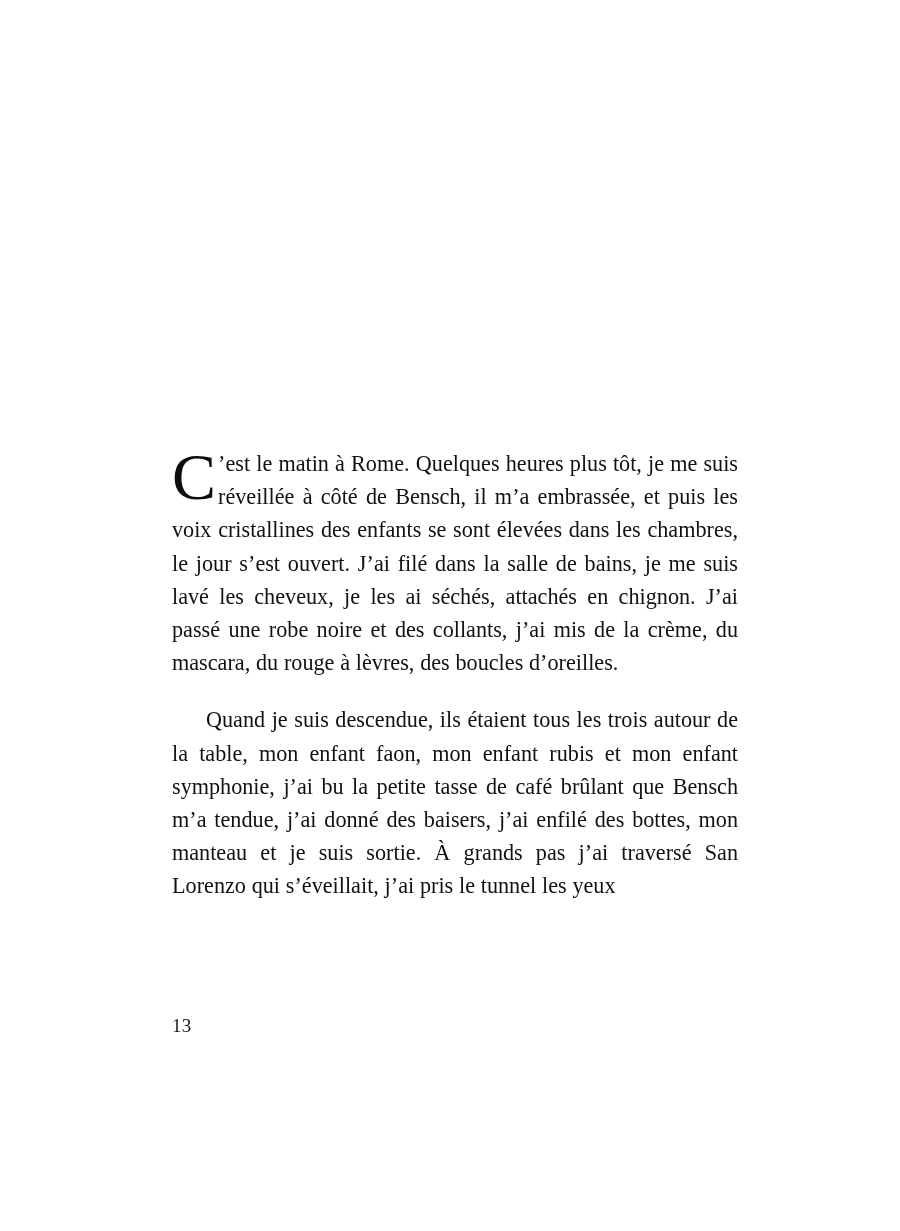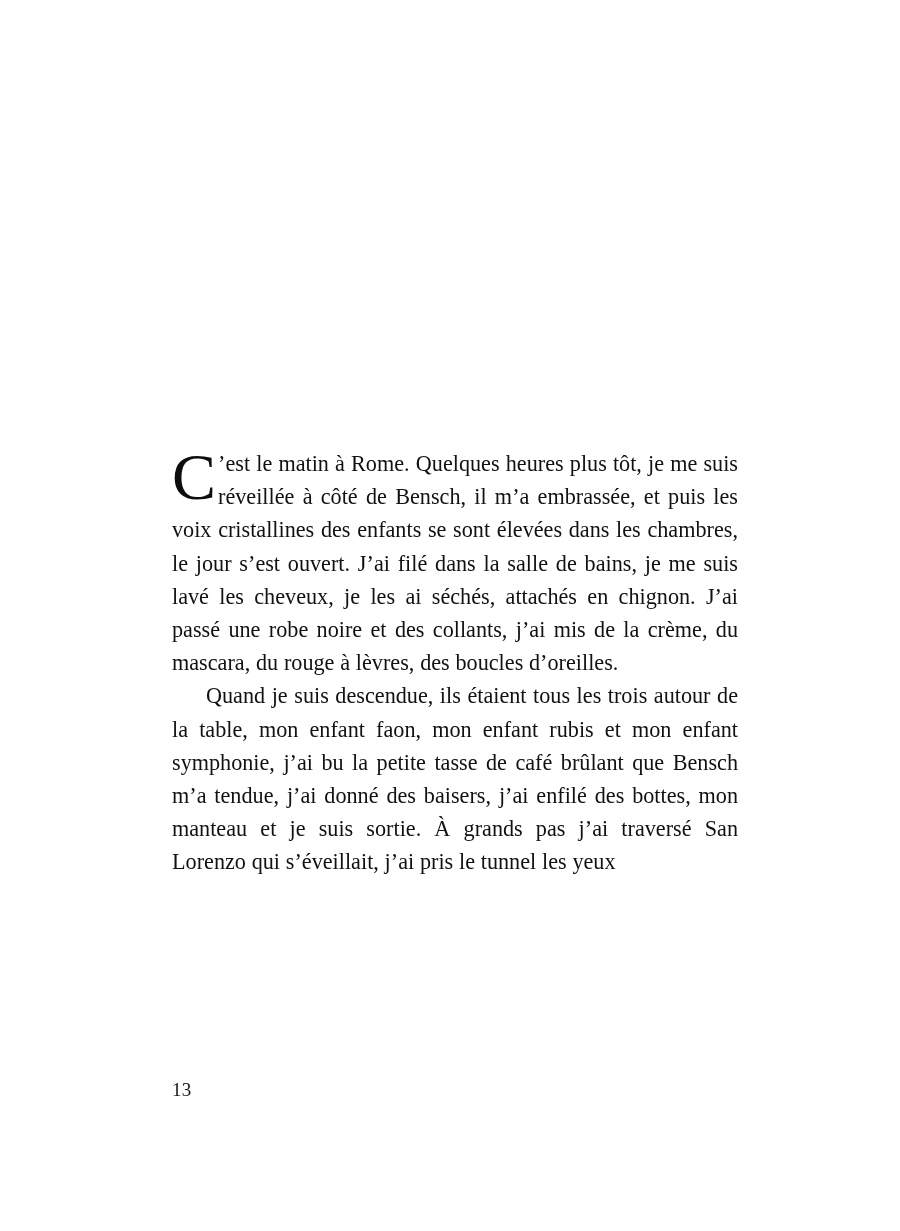--- a/index.html
+++ b/index.html
@@ -62,6 +62,7 @@
 
   .par-indented {
     text-indent: 34px;
+    margin-top: 24px;
   }
 
   .folio {

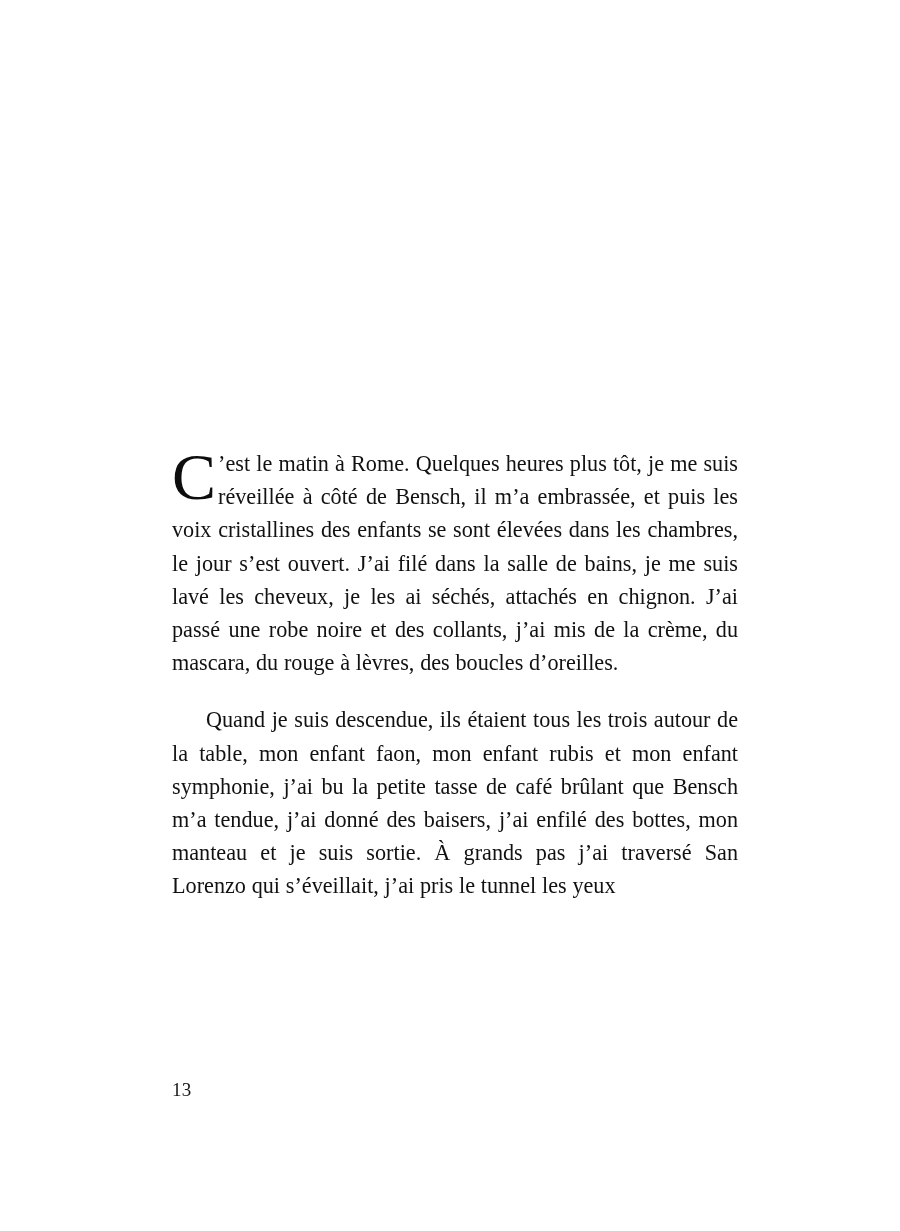--- a/index.html
+++ b/index.html
@@ -68,7 +68,7 @@
   .folio {
     position: absolute;
     left: 172px;
-    top: 1080px;
+    top: 1016px;
     font-size: 19px;
     line-height: 1;
     color: #161616;

